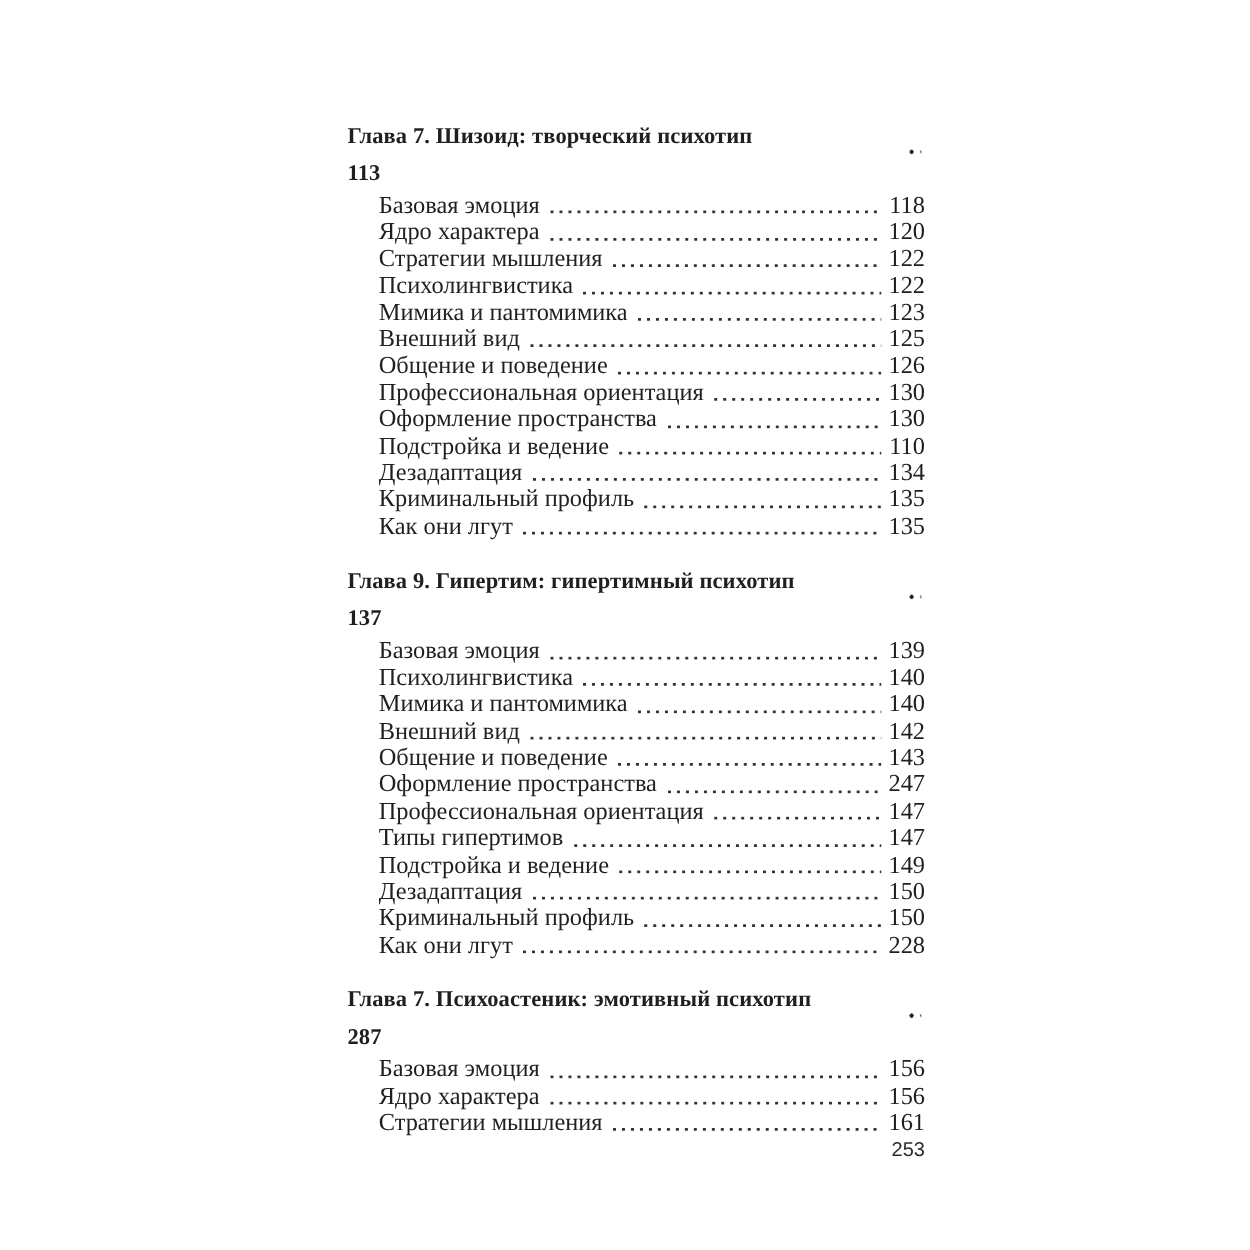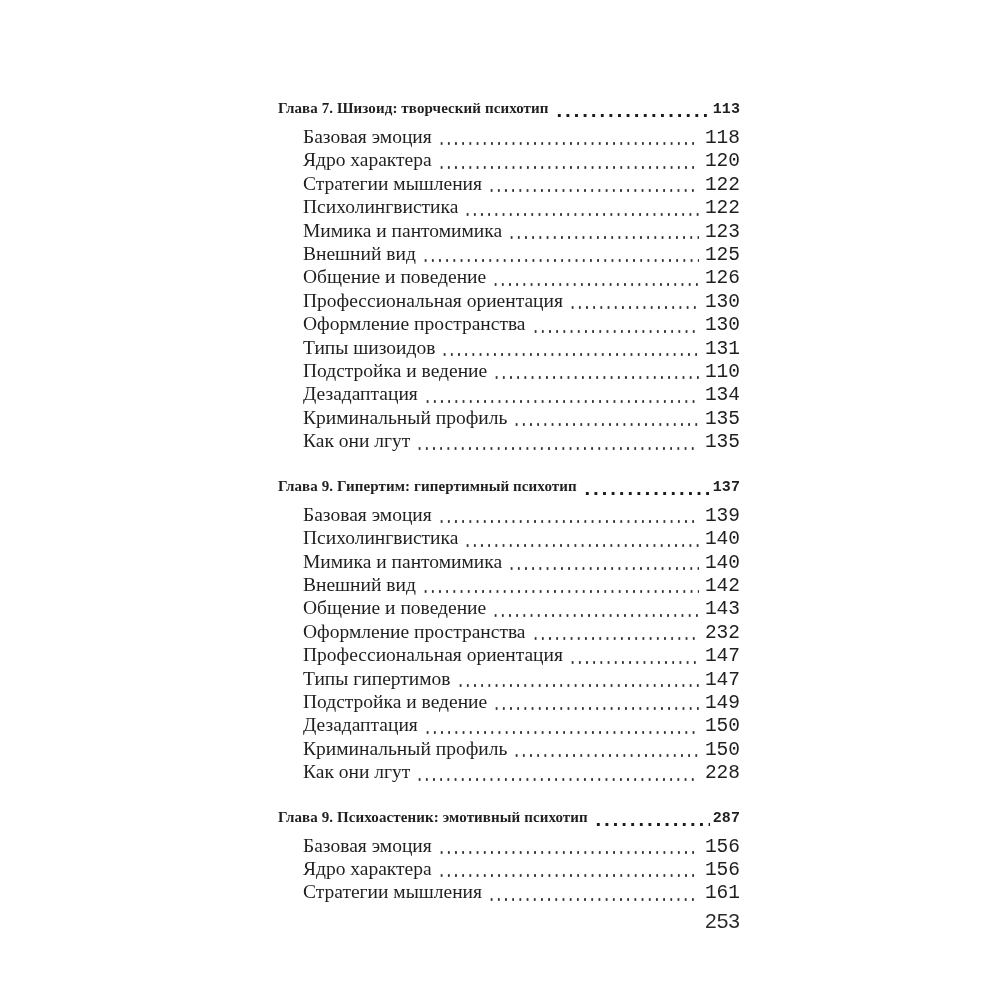--- a/index.html
+++ b/index.html
@@ -28,10 +28,11 @@
   }
   .chapter-head {
     font-weight: bold;
-    font-size: 15px;
+    font-size: 18px;
     line-height: 22px;
     margin-bottom: 5px;
     letter-spacing: 0.1px;
+    flex-direction: column;
   }
   .entry {
     font-size: 19.5px;

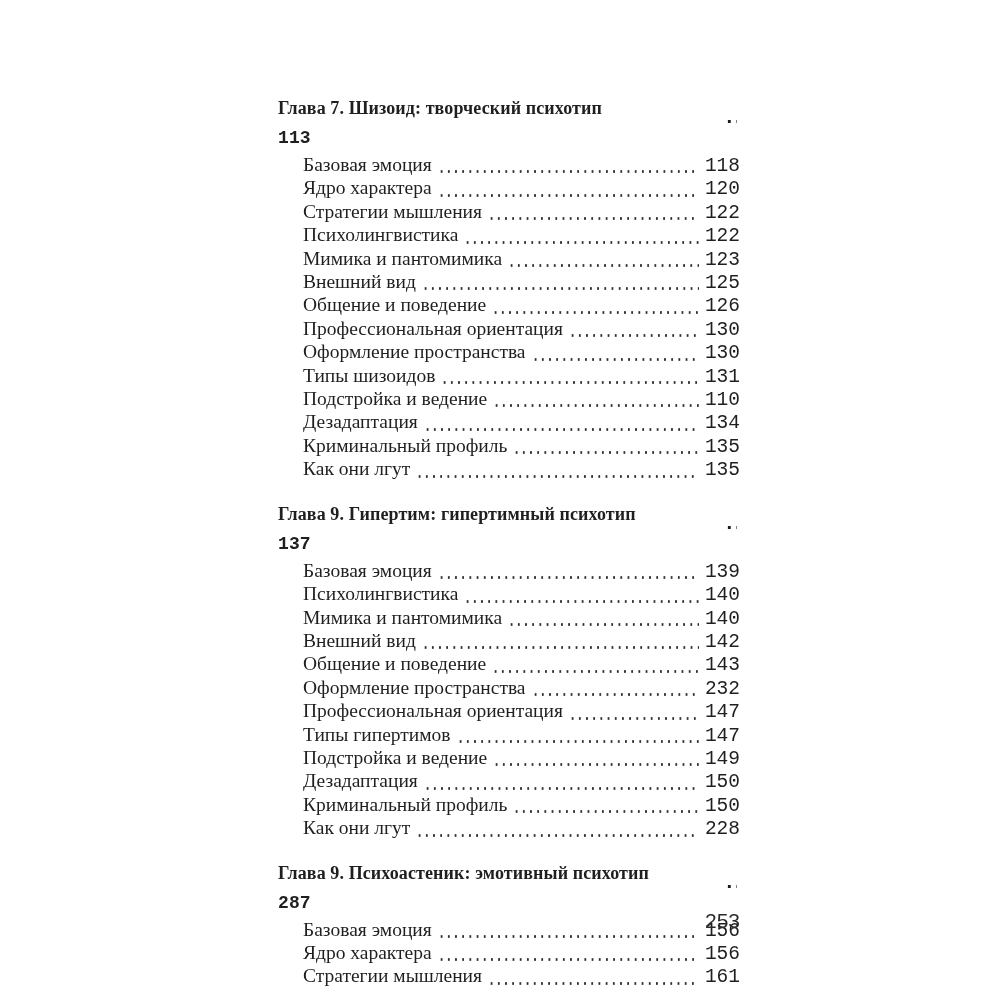--- a/index.html
+++ b/index.html
@@ -56,7 +56,7 @@
     background-size: 8.6px 5px;
     margin: 0 3px 3px 6px;
   }
-  .page-num { white-space: nowrap; font-family: Liberation Mono, monospace; }
+  .page-num { white-space: nowrap; }
   .page-footer {
     position: absolute;
     top: 907px;

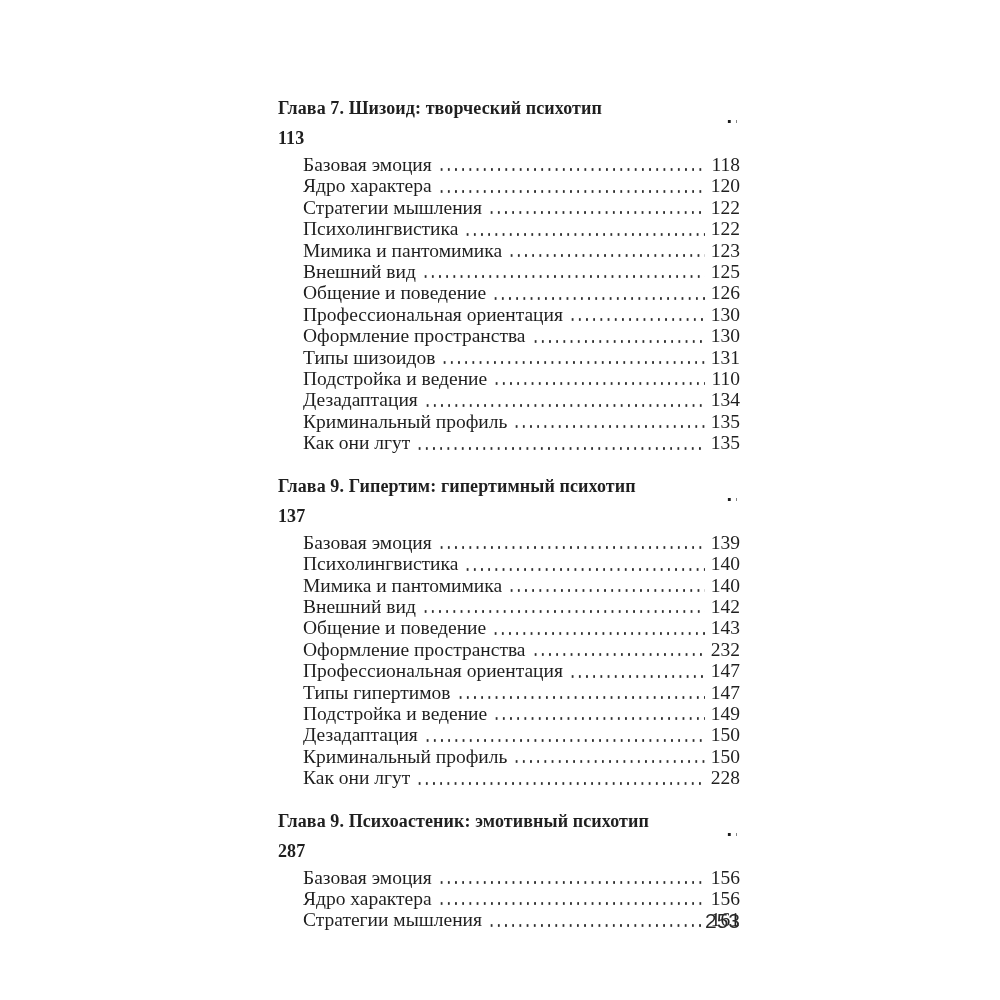--- a/index.html
+++ b/index.html
@@ -133,11 +133,6 @@
     <span class="page-num entry-page">130</span>
   </div>
 
-  <div class="toc-row entry">
-    <span class="toc-title entry-title">Типы шизоидов</span>
-    <span class="leader"></span>
-    <span class="page-num entry-page">131</span>
-  </div>
 
   <div class="toc-row entry">
     <span class="toc-title entry-title">Подстройка и ведение</span>

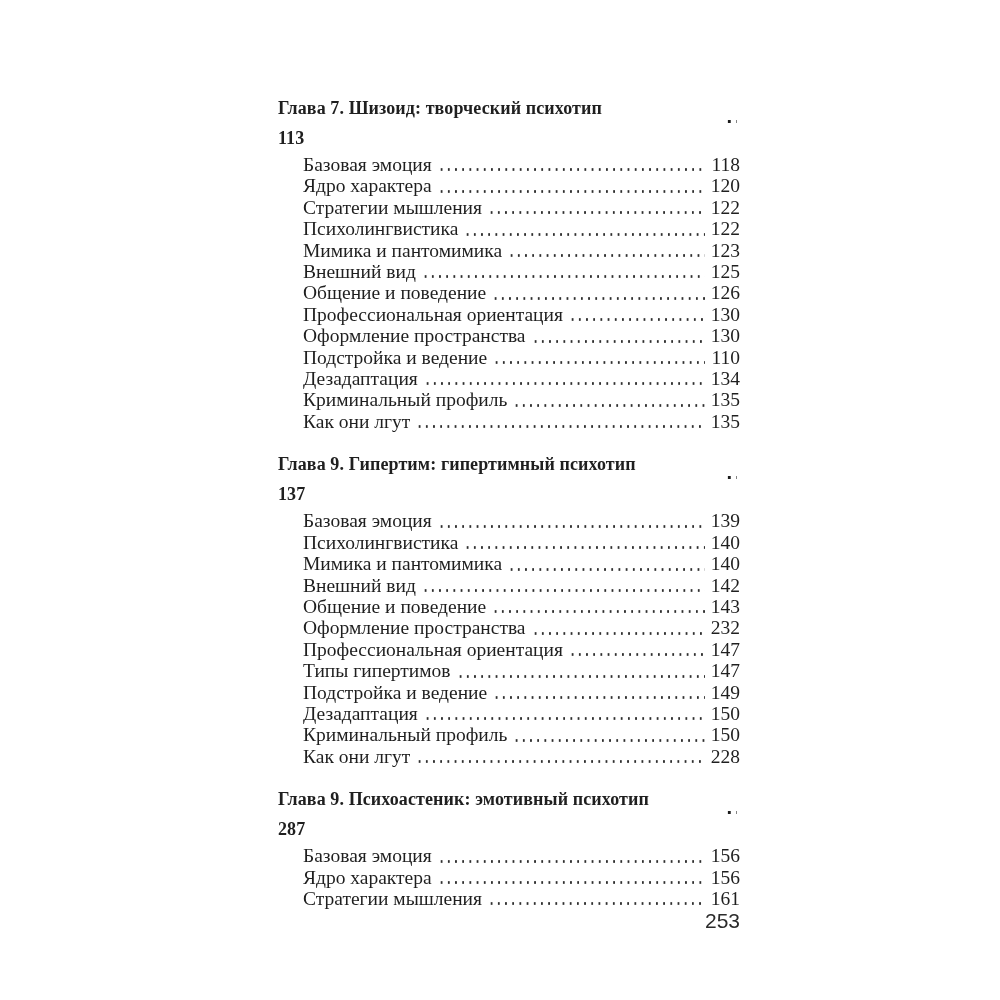--- a/index.html
+++ b/index.html
@@ -200,7 +200,7 @@
   <div class="toc-row entry">
     <span class="toc-title entry-title">Оформление пространства</span>
     <span class="leader"></span>
-    <span class="page-num entry-page">232</span>
+    <span class="page-num entry-page">247</span>
   </div>
 
   <div class="toc-row entry">

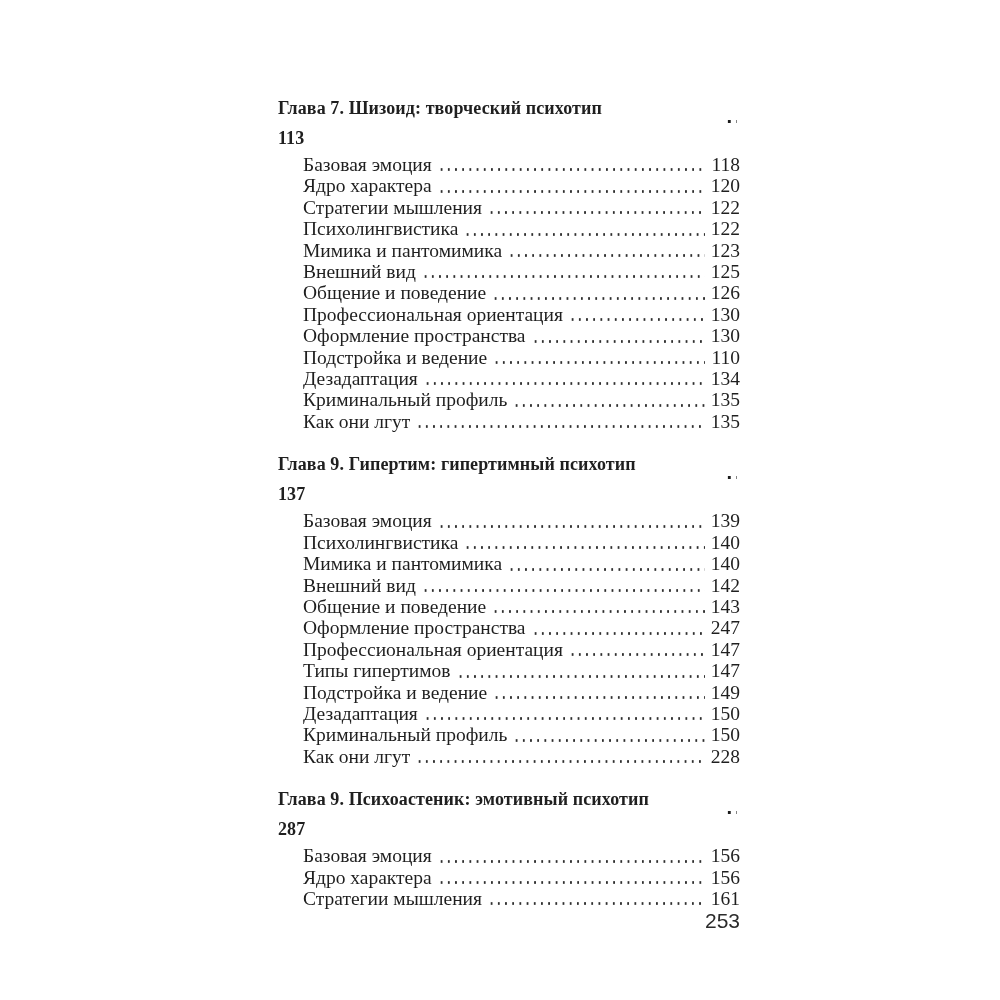--- a/index.html
+++ b/index.html
@@ -243,7 +243,7 @@
 
   <section class="chapter">
     <div class="toc-row chapter-head">
-      <span class="toc-title chapter-title">Глава 9. Психоастеник: эмотивный психотип</span>
+      <span class="toc-title chapter-title">Глава 7. Психоастеник: эмотивный психотип</span>
       <span class="leader"></span>
       <span class="page-num chapter-page">287</span>
     </div>

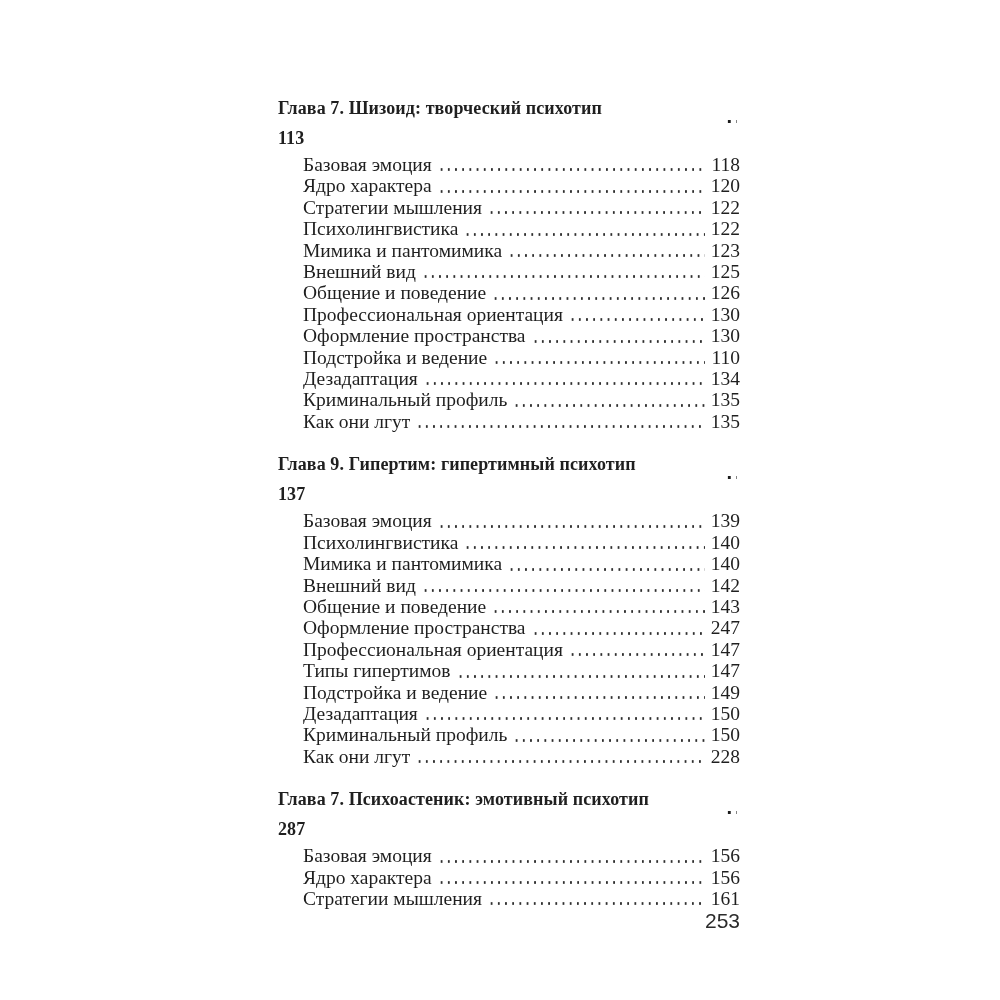--- a/index.html
+++ b/index.html
@@ -62,7 +62,7 @@
     top: 907px;
     right: 260px;
     font-family: "Liberation Sans", sans-serif;
-    font-size: 21px;
+    font-size: 16px;
     line-height: 28px;
     color: #2b2b2b;
   }

